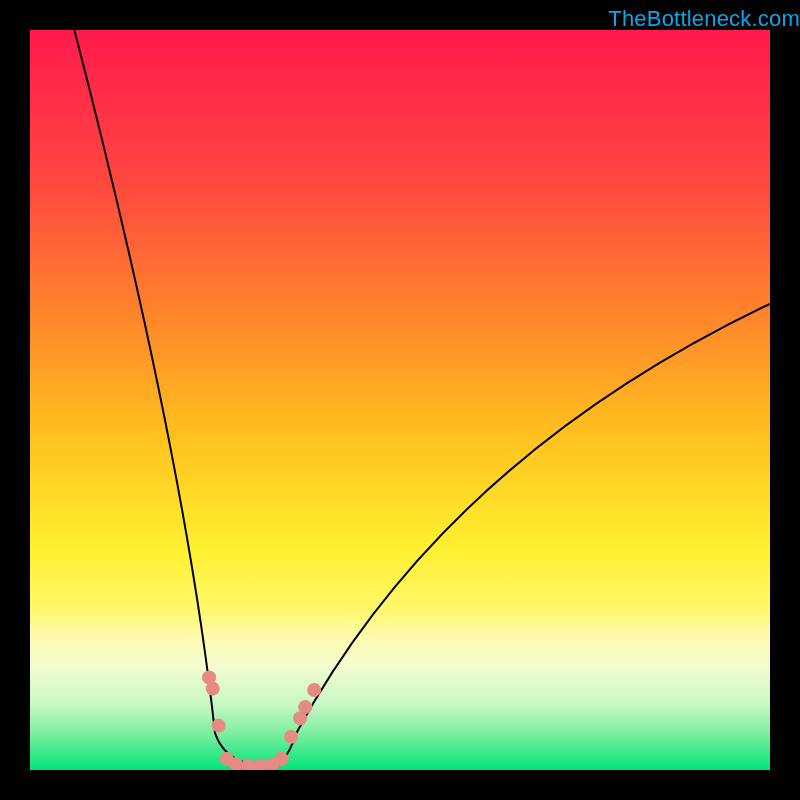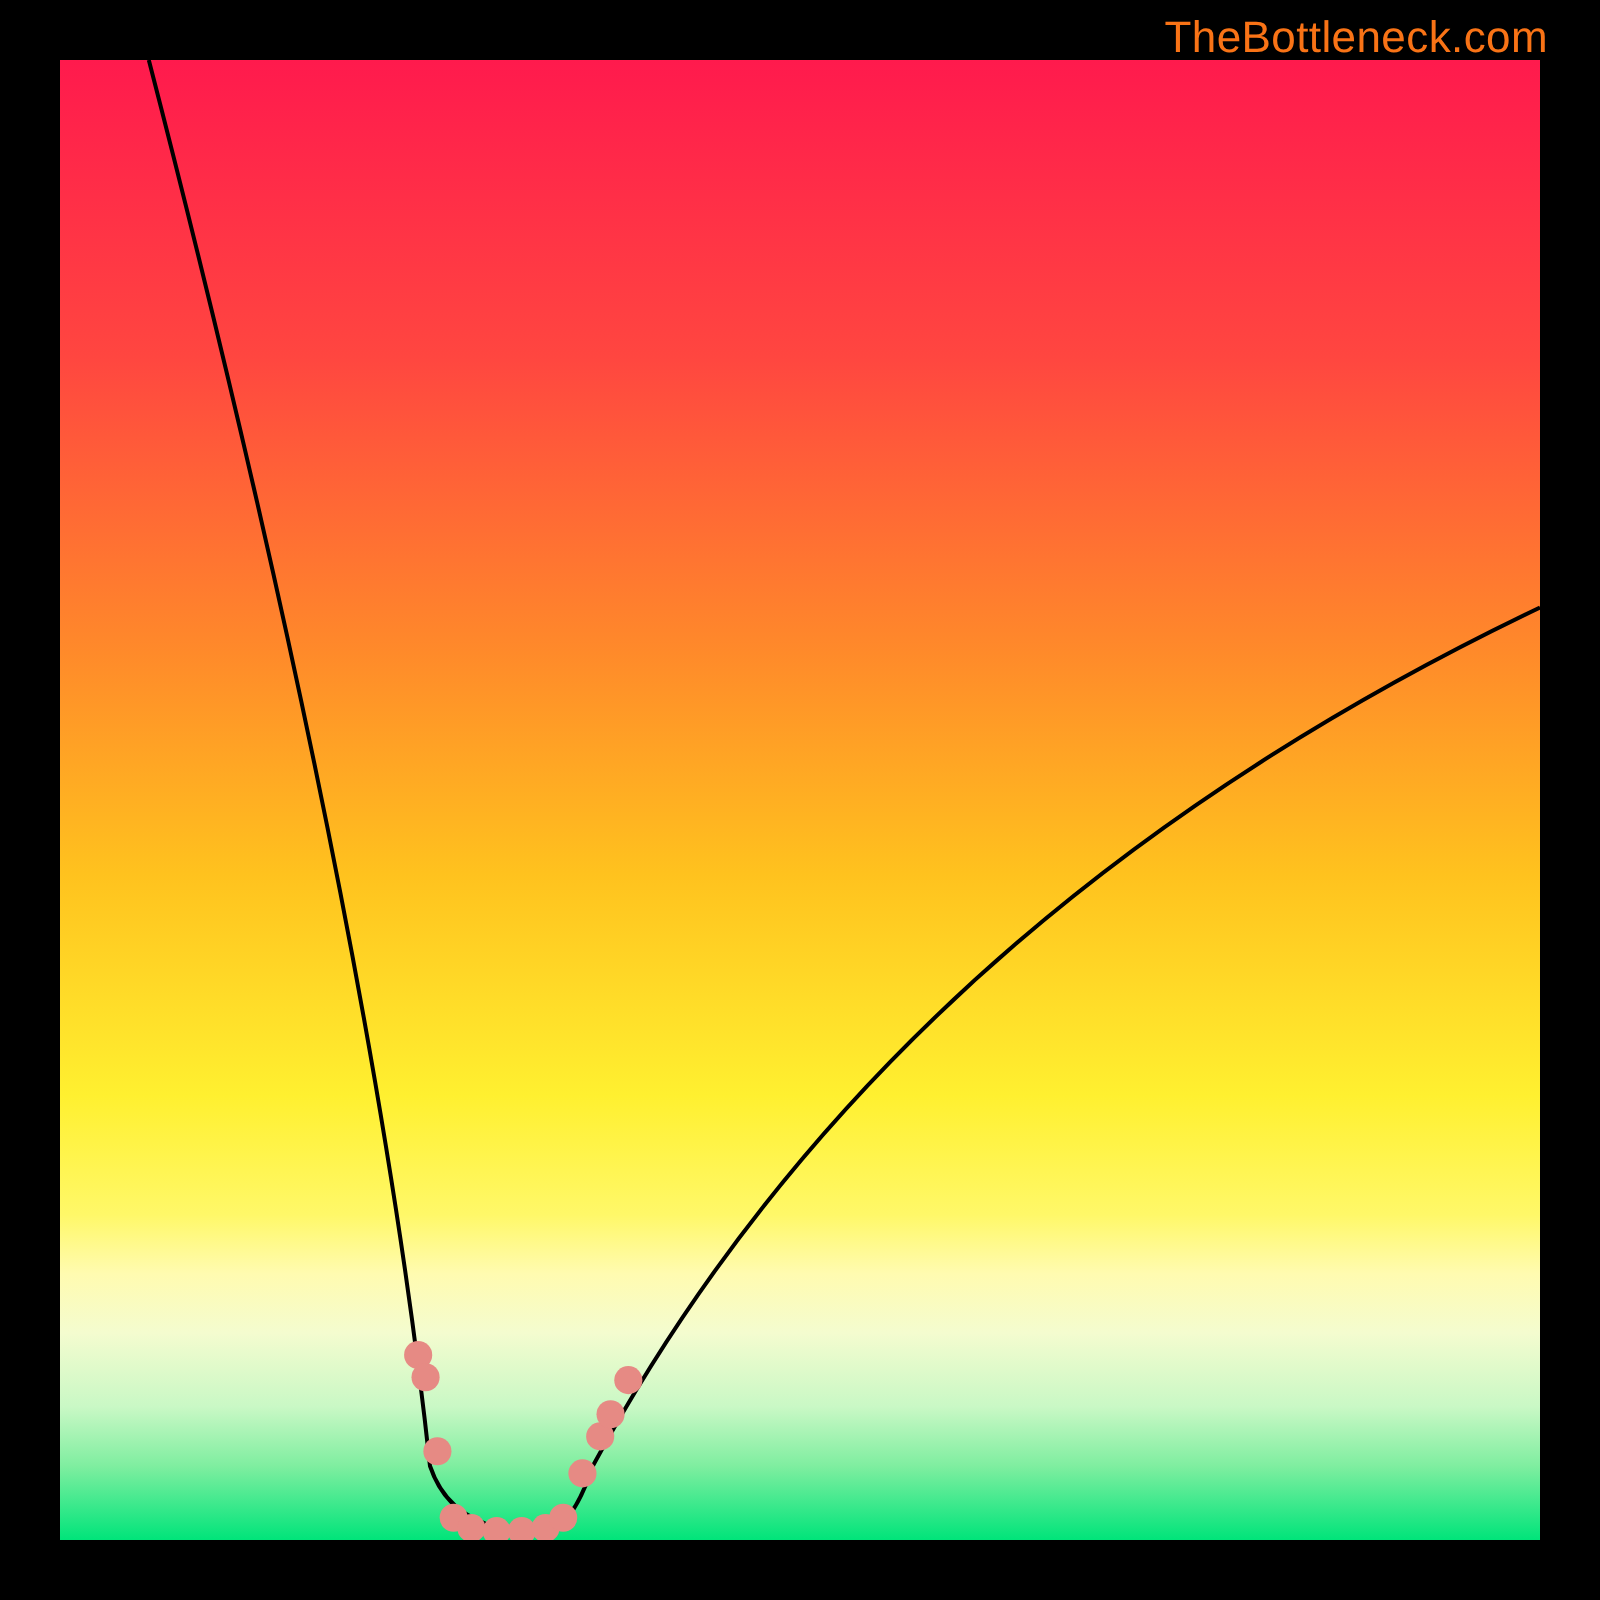--- a/index.html
+++ b/index.html
@@ -28,8 +28,8 @@
   .watermark {
     position: absolute;
     top: 6px;
-    right: 26px;
-    color: #f97316;
+    right: 0;
+    color: #0ea5e9;
     font-size: 22px;
     font-weight: 500;
     letter-spacing: 0.2px;

